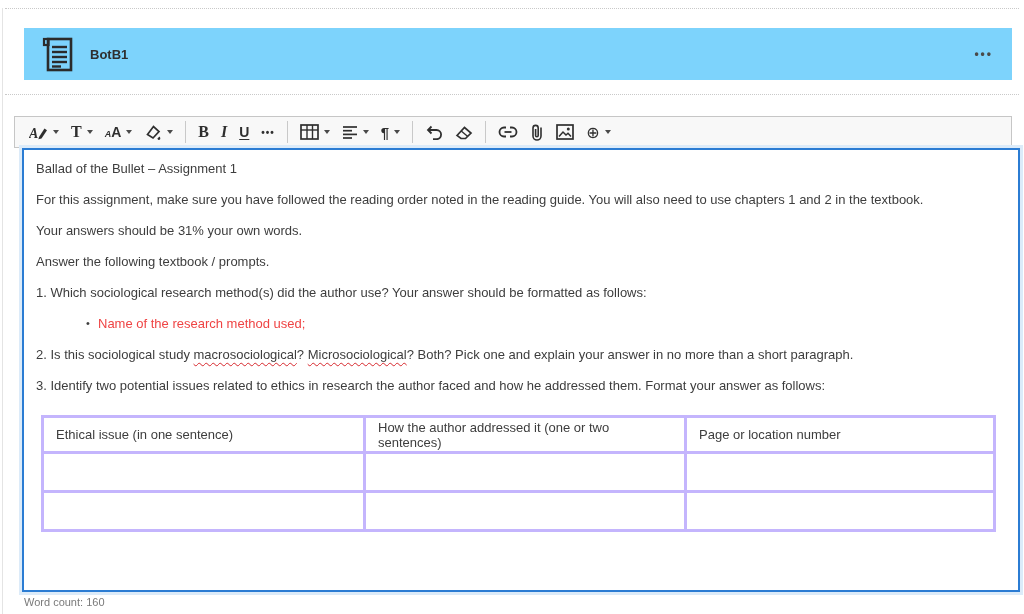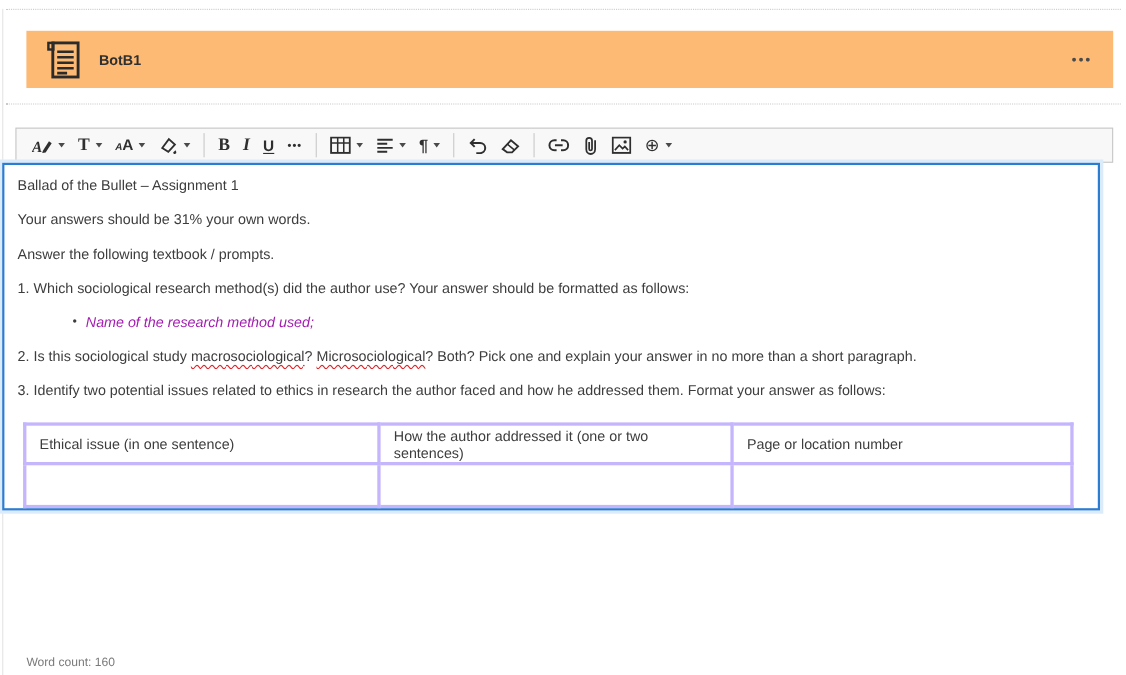--- a/index.html
+++ b/index.html
@@ -14,7 +14,7 @@
 
   
   .header-card { position:absolute; left:24px; top:28px; width:988px; height:52px;
-    background:#fdba74; display:flex; align-items:center; padding:0 17px; }
+    background:#7dd3fc; display:flex; align-items:center; padding:0 17px; }
   .doc-icon { display:flex; align-items:center; }
   .header-title { font-weight:bold; font-size:13px; color:#2f2f2f; margin-left:15px; }
   .menu-dots { margin-left:auto; color:#4a4a4a; font-size:12px; font-weight:bold;

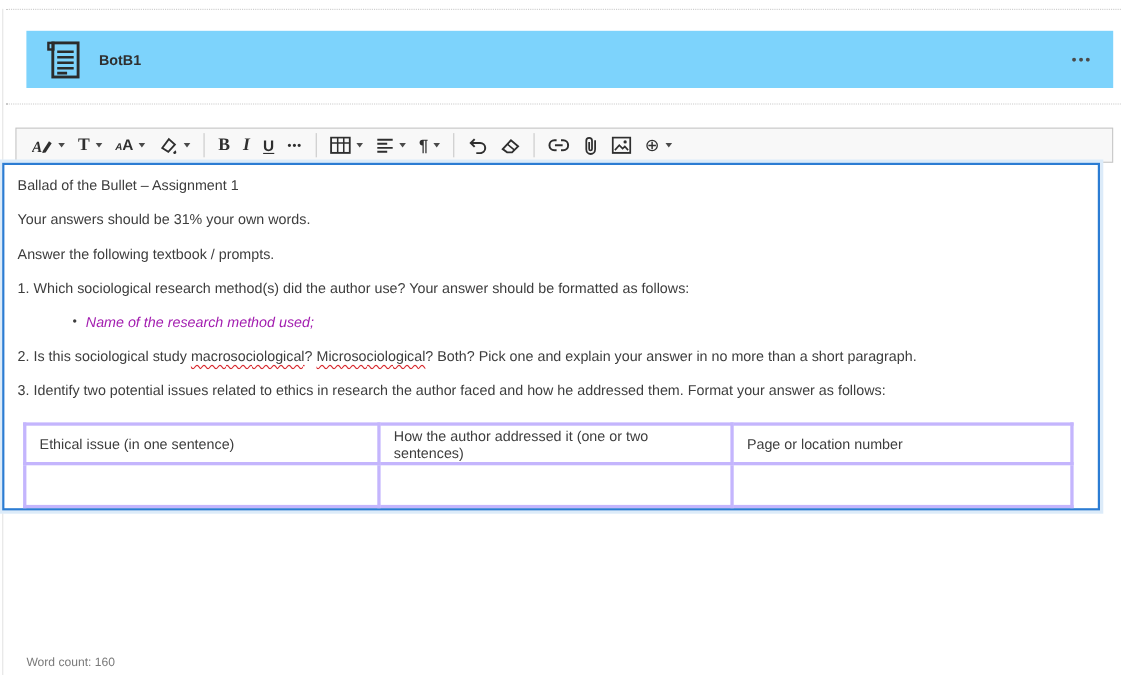--- a/index.html
+++ b/index.html
@@ -41,7 +41,7 @@
   .sizeA-lg { font-size:14px; font-weight:bold; }
 
   
-  .editor { position:absolute; left:2px; top:148px; width:998px; height:316px;
+  .editor { position:absolute; left:22px; top:148px; width:998px; height:444px;
     background:#ffffff; border:2px solid #2b7cd3; box-shadow:0 0 0 3px #dcebf9;
     padding:10px 12px; cursor:text; overflow:hidden; }
   .editor p { font-size:13px; line-height:17px; color:#3d3d3d; margin:0 0 14px 0; }

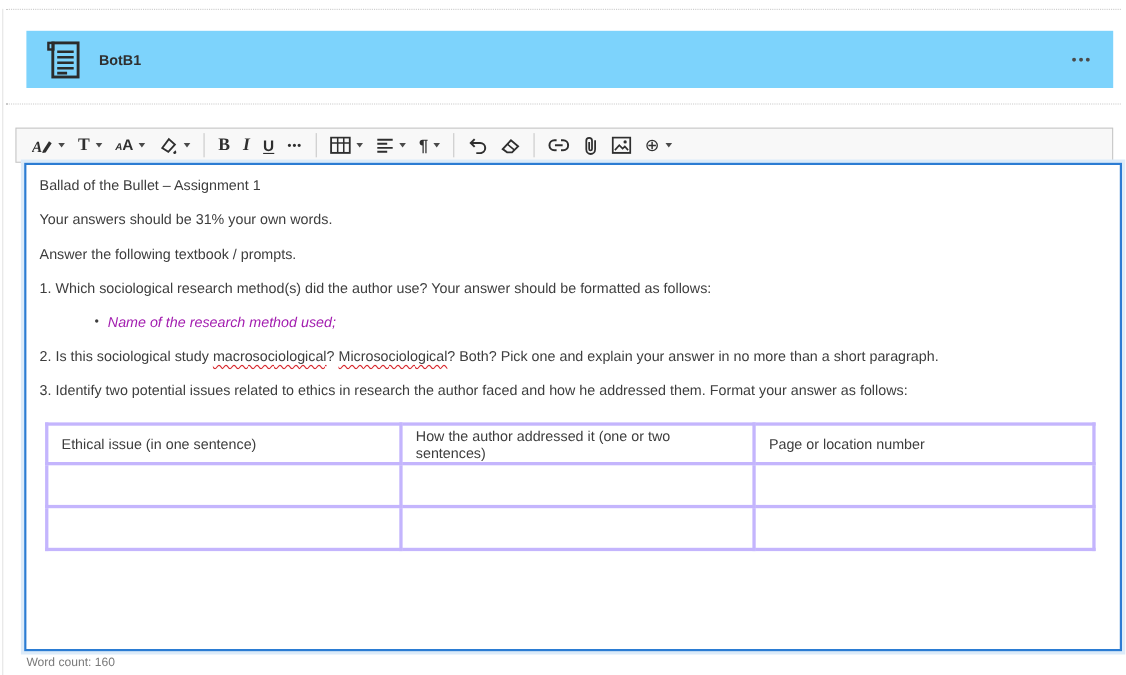--- a/index.html
+++ b/index.html
@@ -207,6 +207,7 @@
 
   <div class="editor">
     <p>Ballad of the Bullet – Assignment 1</p>
+    <p>For this assignment, make sure you have followed the reading order noted in the reading guide. You will also need to use chapters 1 and 2 in the textbook.</p>
     <p>Your answers should be 31% your own words.</p>
     <p>Answer the following textbook / prompts.</p>
     <p>1. Which sociological research method(s) did the author use? Your answer should be formatted as follows:</p>

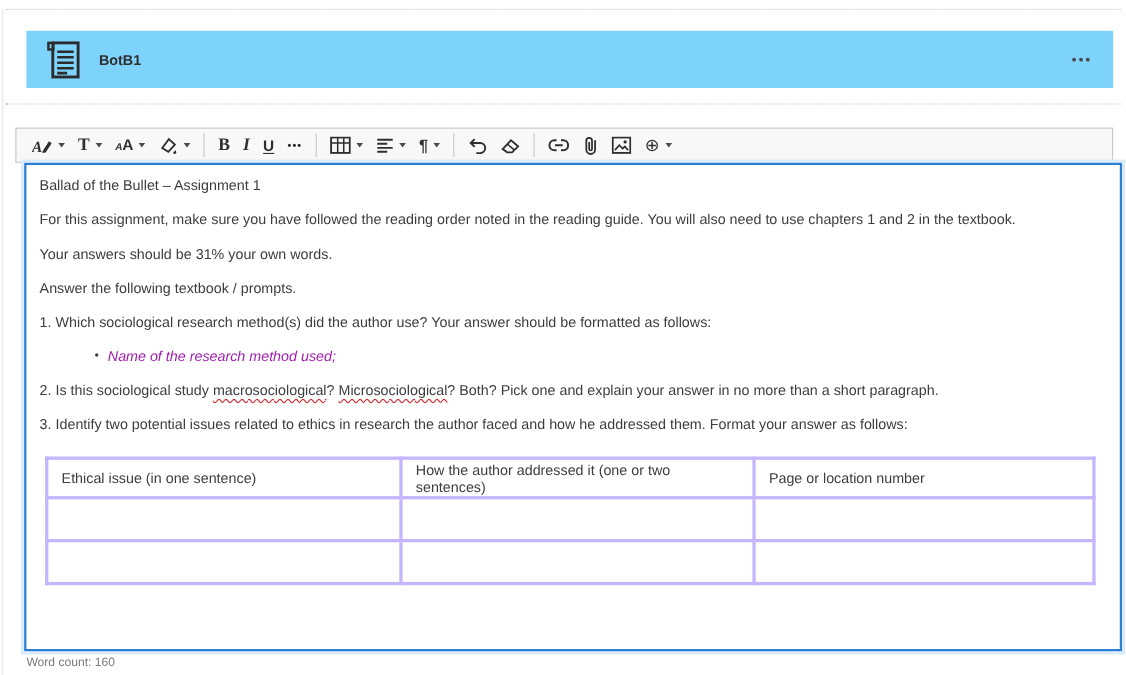--- a/index.html
+++ b/index.html
@@ -46,7 +46,7 @@
     padding:10px 12px; cursor:text; overflow:hidden; }
   .editor p { font-size:13px; line-height:17px; color:#3d3d3d; margin:0 0 14px 0; }
   .editor ul { list-style:none; margin:0 0 14px 0; padding-left:50px; }
-  .editor li { position:relative; font-size:13px; line-height:17px; color:#a21caf; padding-left:12px; max-width:905px;font-style:italic; }
+  .editor li { position:relative; font-size:13px; line-height:17px; color:#ef4444; padding-left:12px; max-width:905px; }
   .editor li::before { content:"•"; position:absolute; left:0; top:0; font-size:11px; color:#3d3d3d; }
   .sp { text-decoration-line:underline; text-decoration-style:wavy;
     text-decoration-color:#d7282d; text-decoration-thickness:1px; text-underline-offset:3px; }

